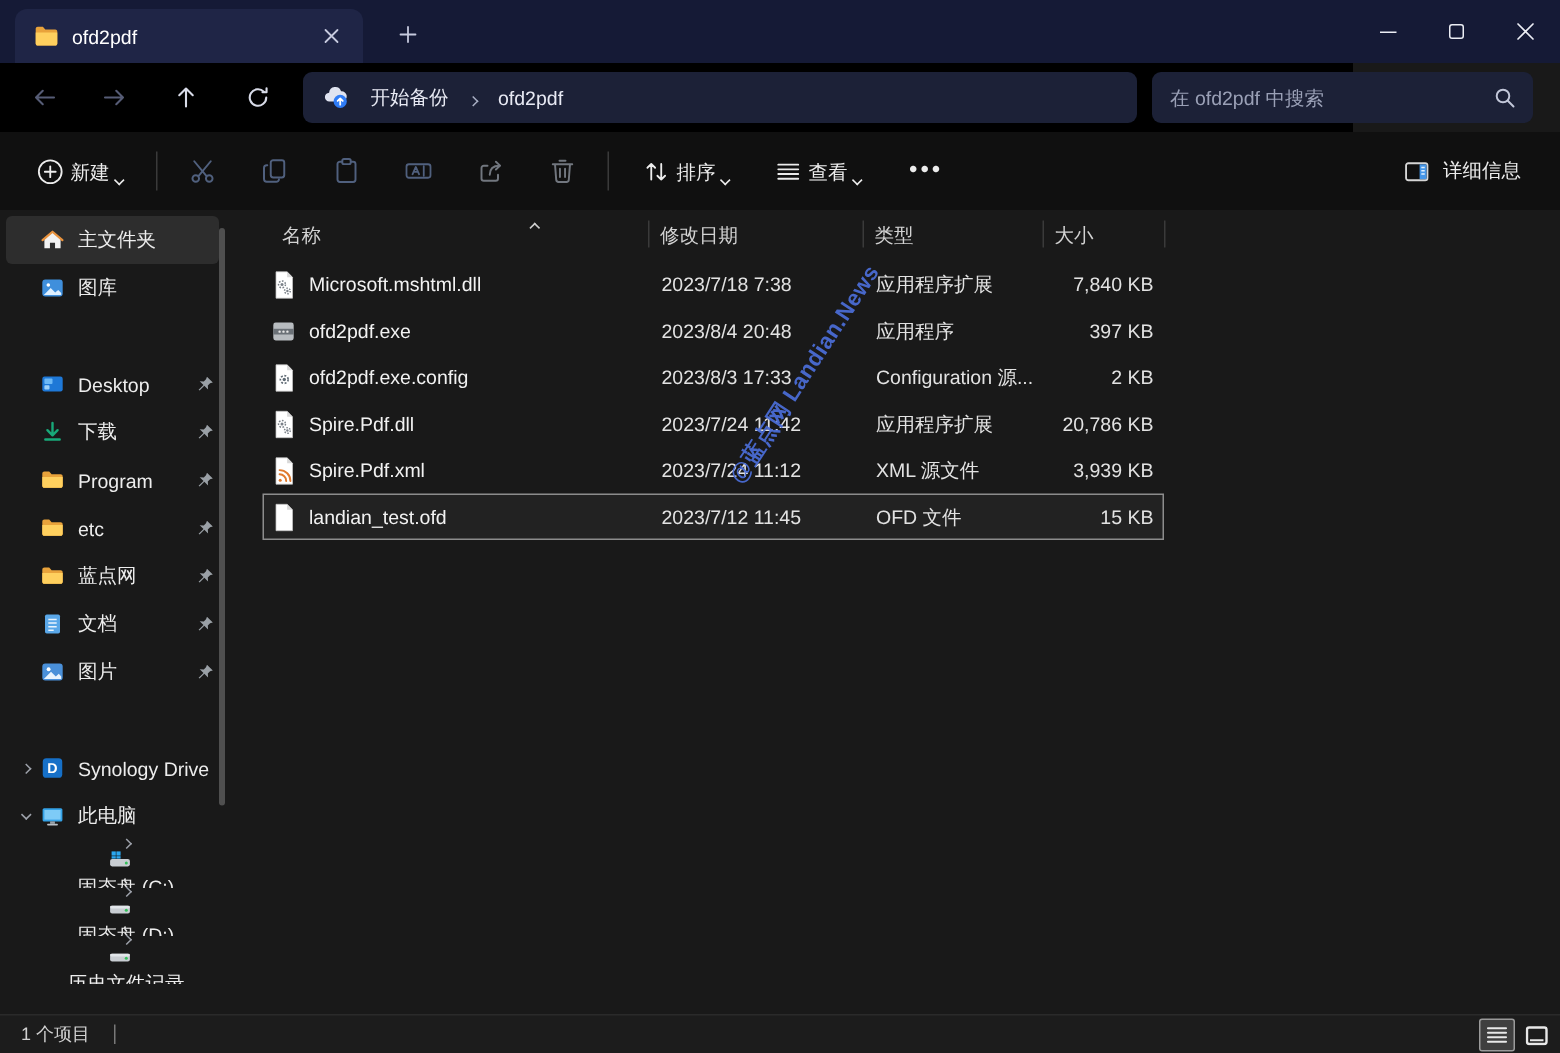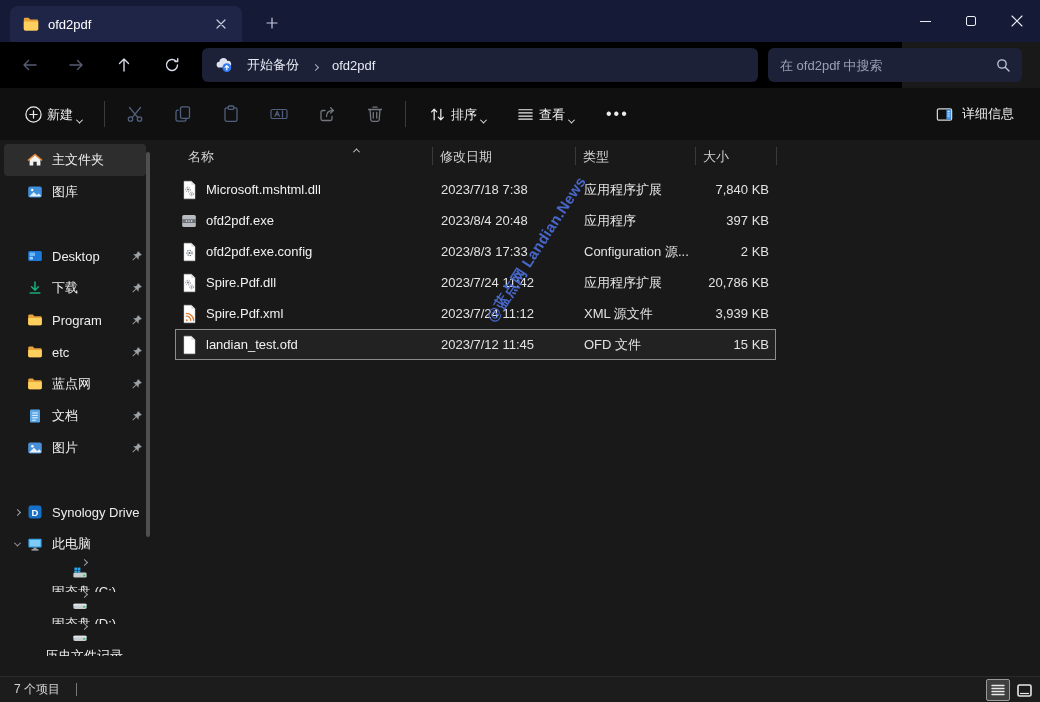--- a/index.html
+++ b/index.html
@@ -588,7 +588,7 @@
   </div>
 
   <div class="statusbar">
-    <span>7 个项目</span>
+    <span>1 个项目</span>
     <span class="status-sep"></span>
     <div class="view-toggles">
       <div class="vt-btn active">

